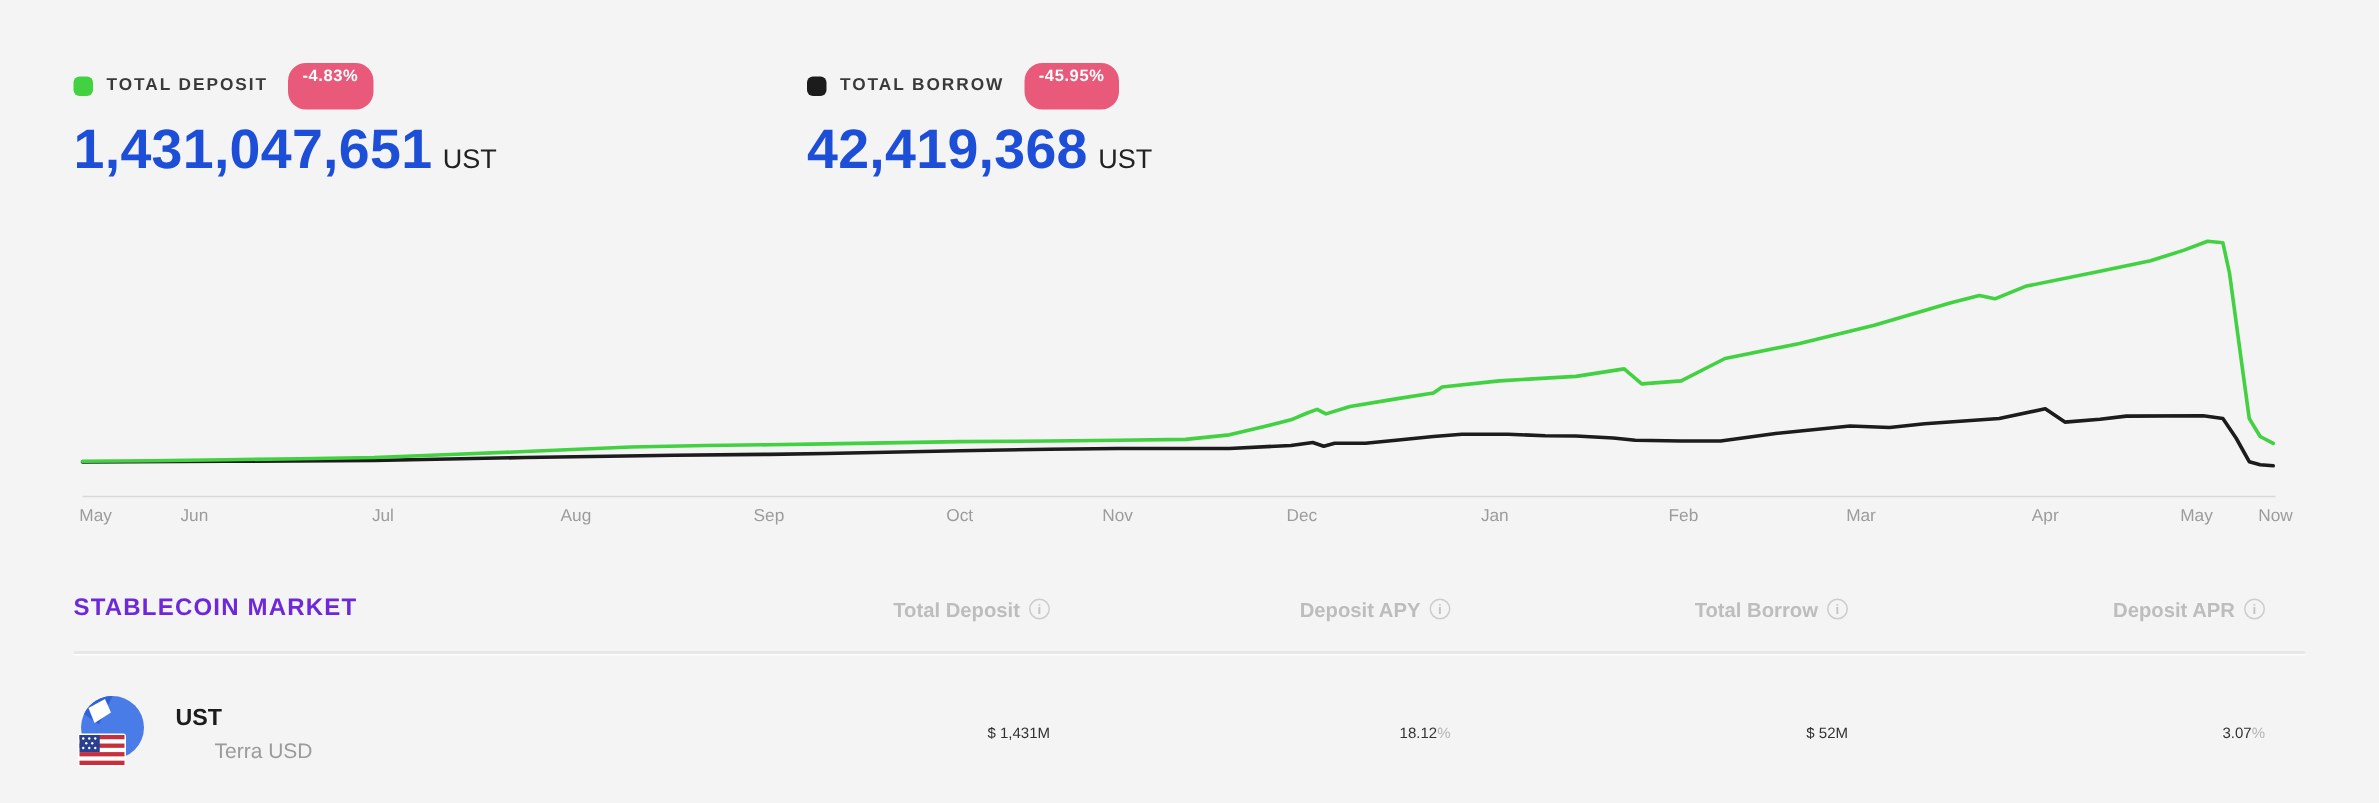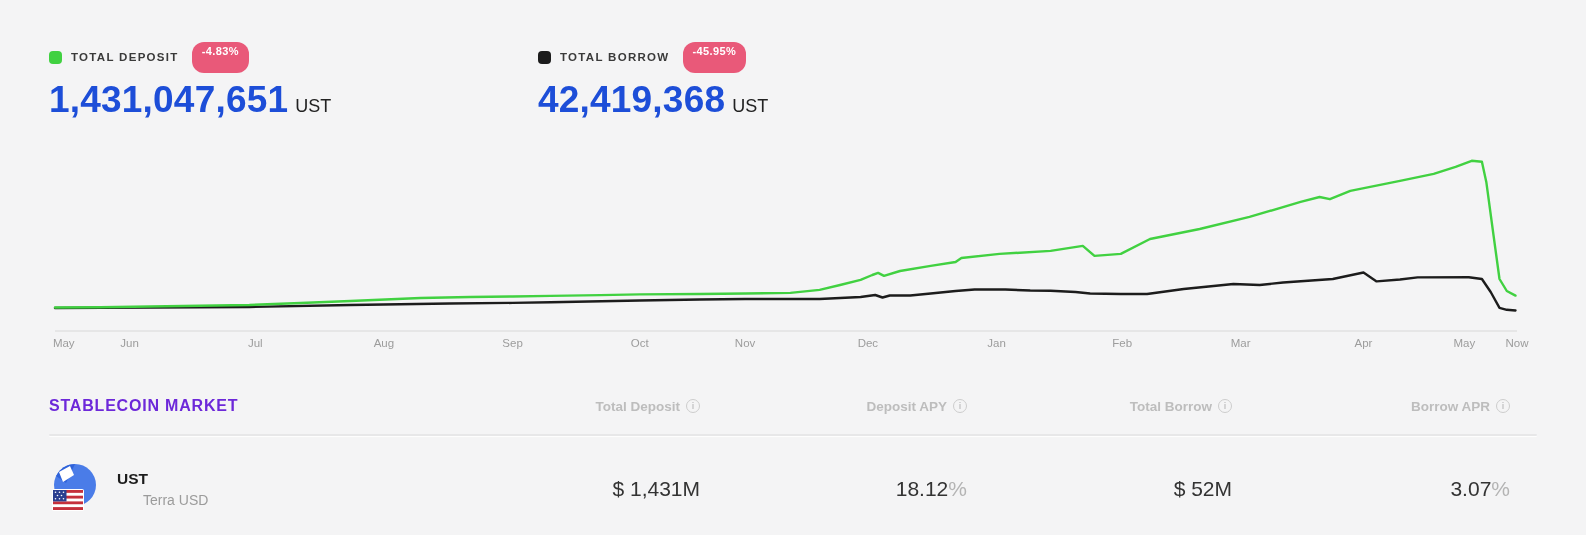--- a/index.html
+++ b/index.html
@@ -137,7 +137,7 @@
         <span class="info-icon"></span>
       </div>
       <div class="th">
-        <span>Borrow APR</span>
+        <span>Deposit APR</span>
         <span class="info-icon"></span>
       </div>
     </div>

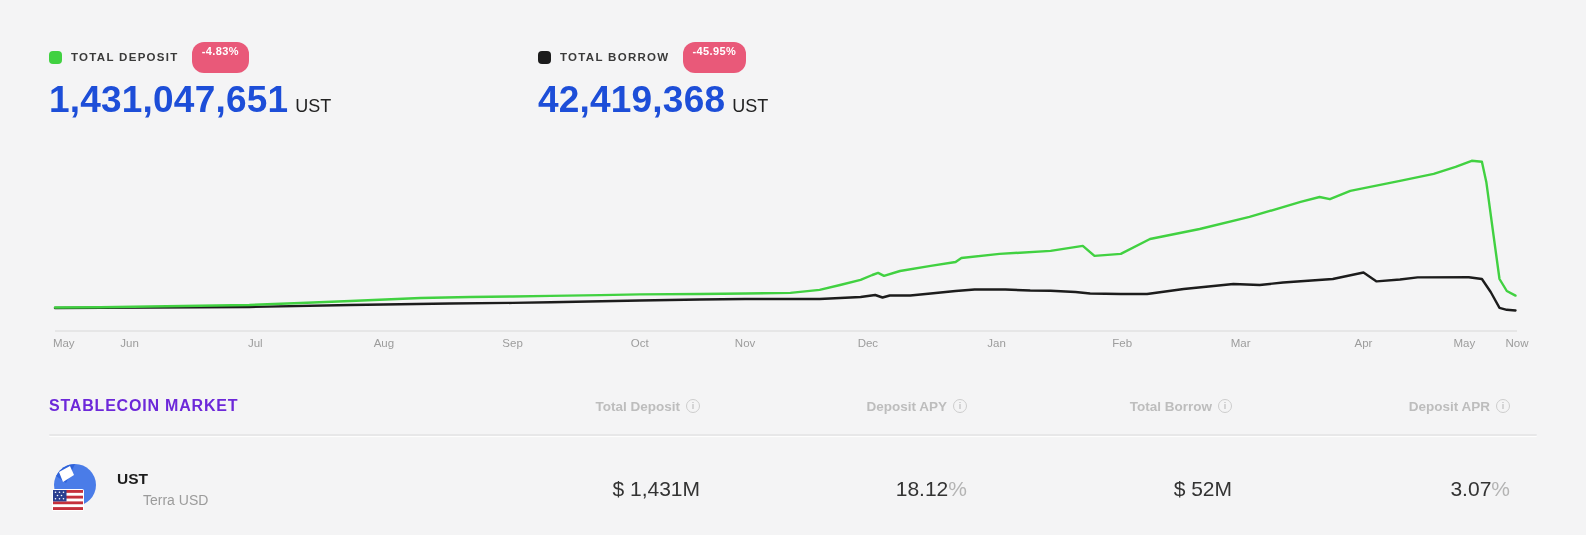--- a/index.html
+++ b/index.html
@@ -66,7 +66,7 @@
   .token-text .sym { font-size: 15.5px; font-weight: 700; color: #1c1c1c; }
   .token-text .sub { font-size: 14px; color: #9b9b9b; margin-top: 4px; margin-left: 26px; }
   .cell {
-    justify-self: end; padding-right: 27px; font-size: 21px; color: #333333;
+    justify-self: end; padding-right: 27px; font-size: 10px; color: #333333;
     white-space: nowrap;
   }
   .cell .suffix { color: #b4b4b4; }

